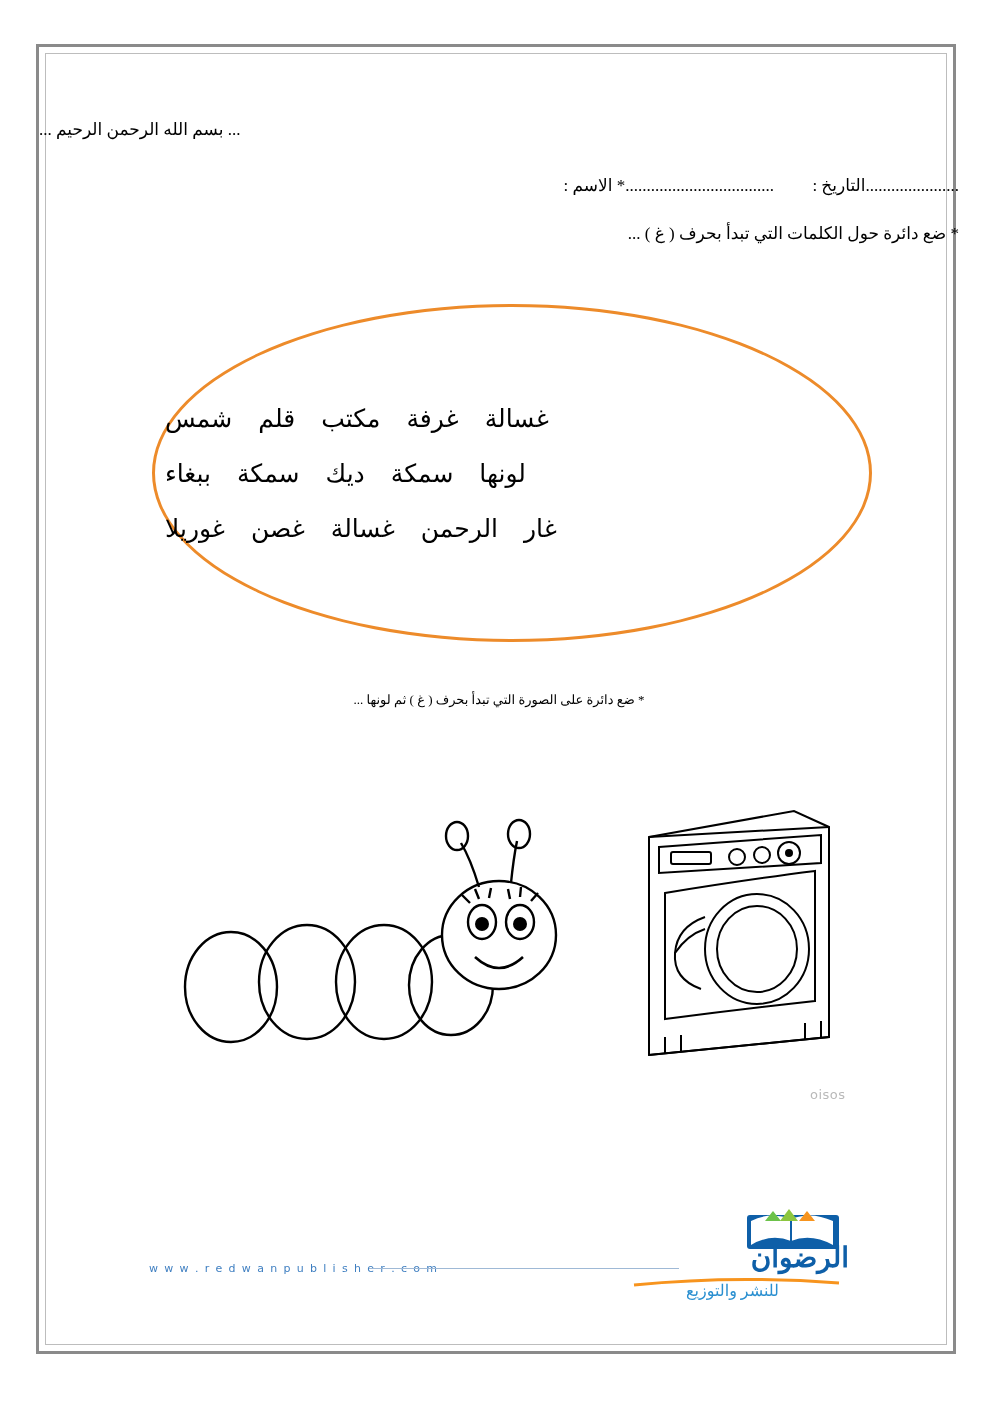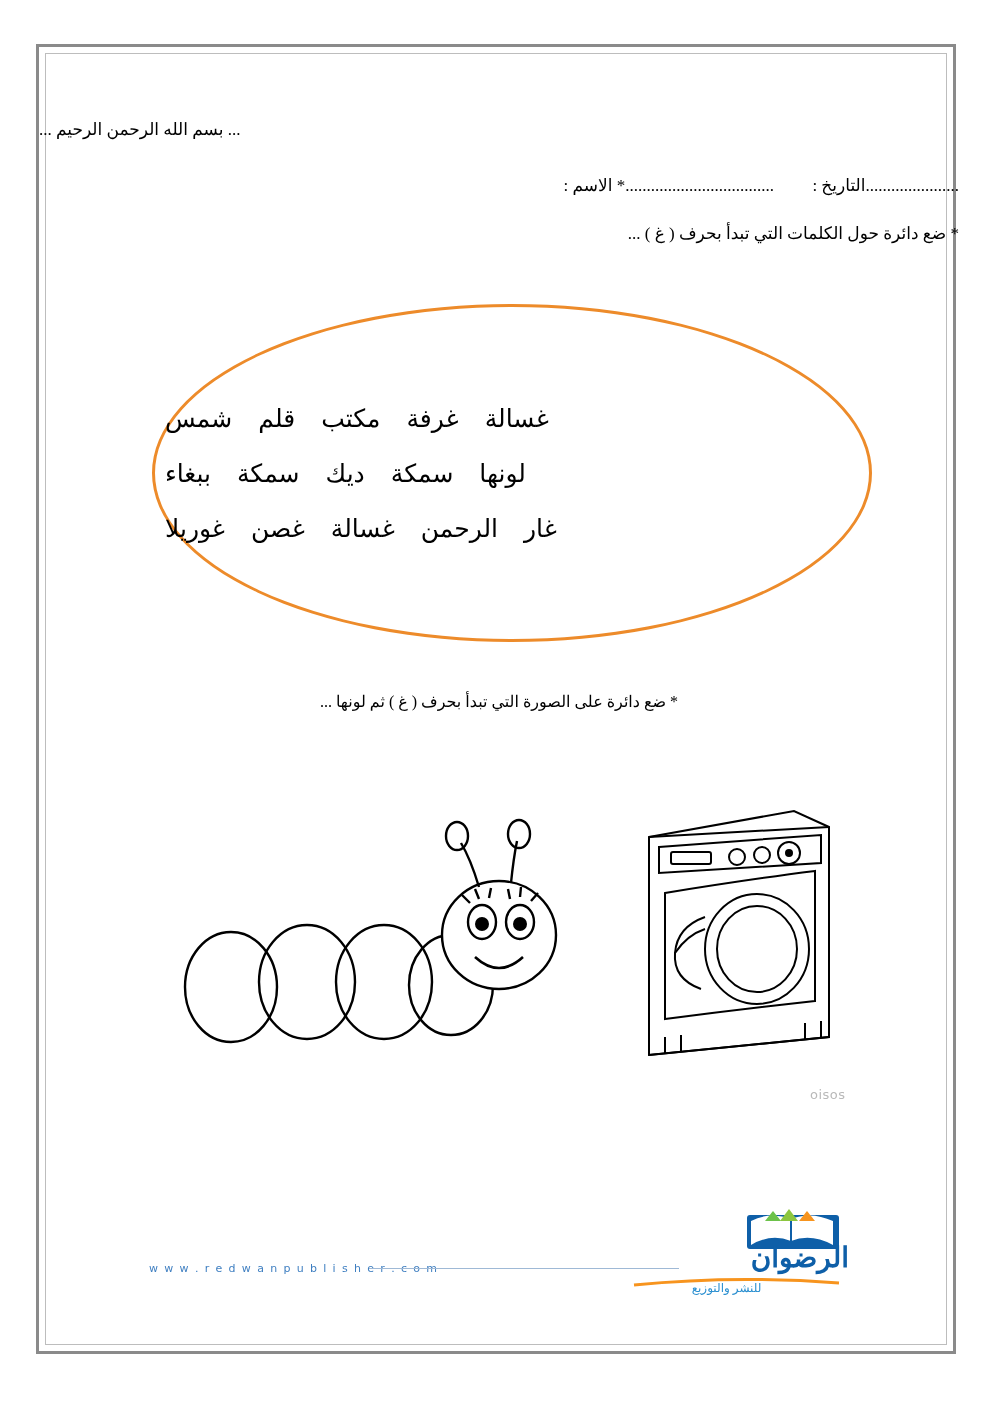--- a/index.html
+++ b/index.html
@@ -130,7 +130,7 @@
     right: 0;
     width: 920px;
     text-align: center;
-    font-size: 16px;
+    font-size: 13px;
     direction: rtl;
     color: #000;
   }

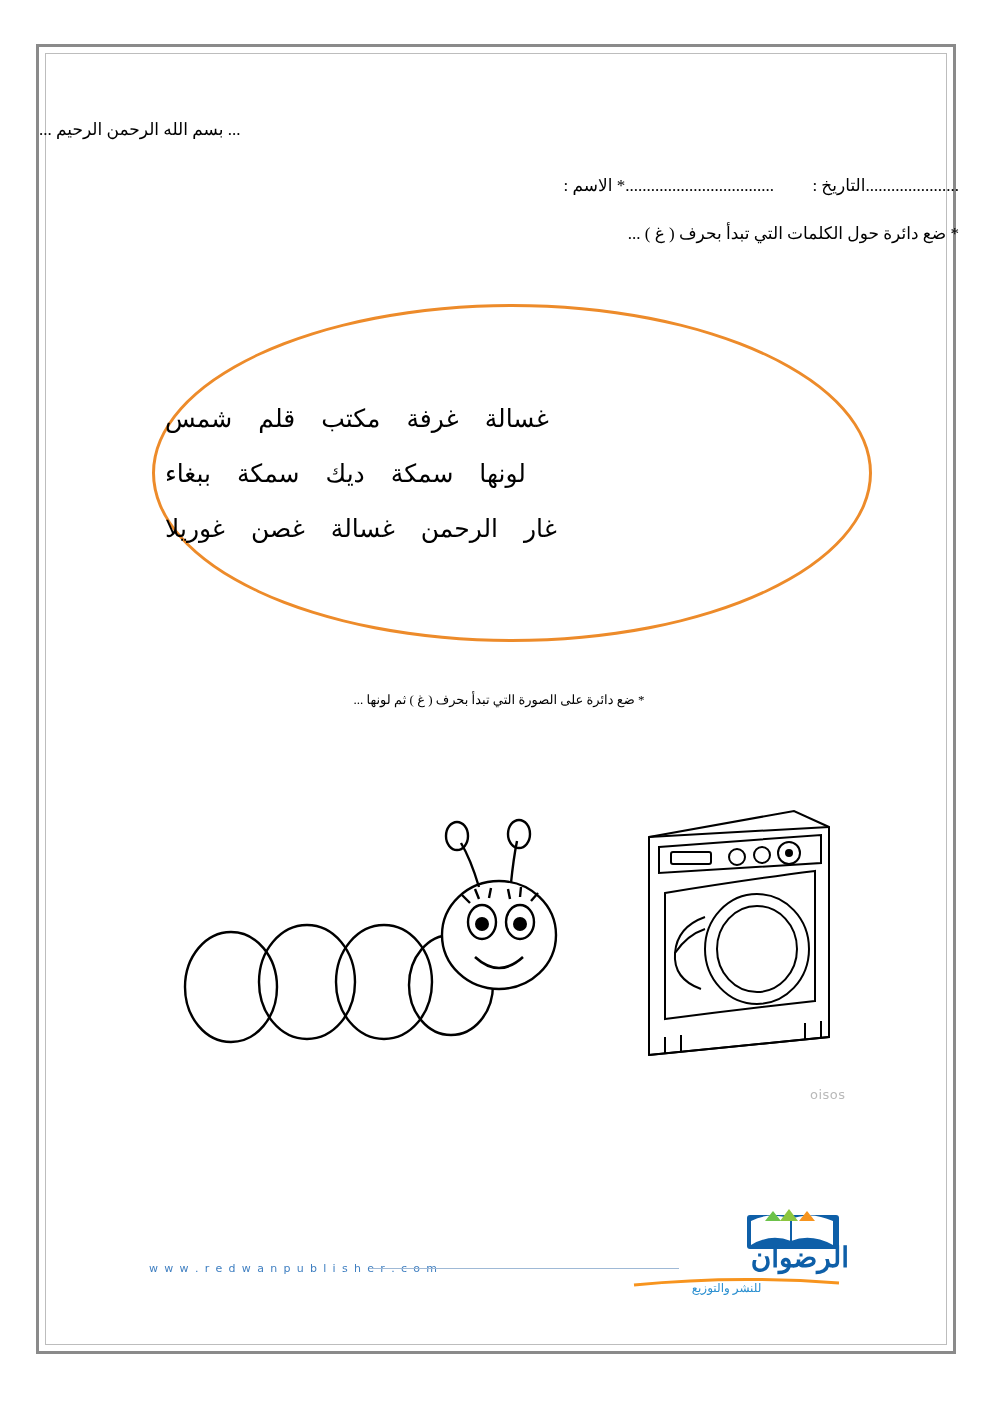--- a/index.html
+++ b/index.html
@@ -222,11 +222,11 @@
   }
   .logo-sub {
     position: absolute;
-    right: 10px;
+    right: 4px;
     top: 72px;
     width: 225px;
     text-align: center;
-    font-size: 12px;
+    font-size: 16px;
     color: #2a8fd0;
   }
   .logo-swoosh {

